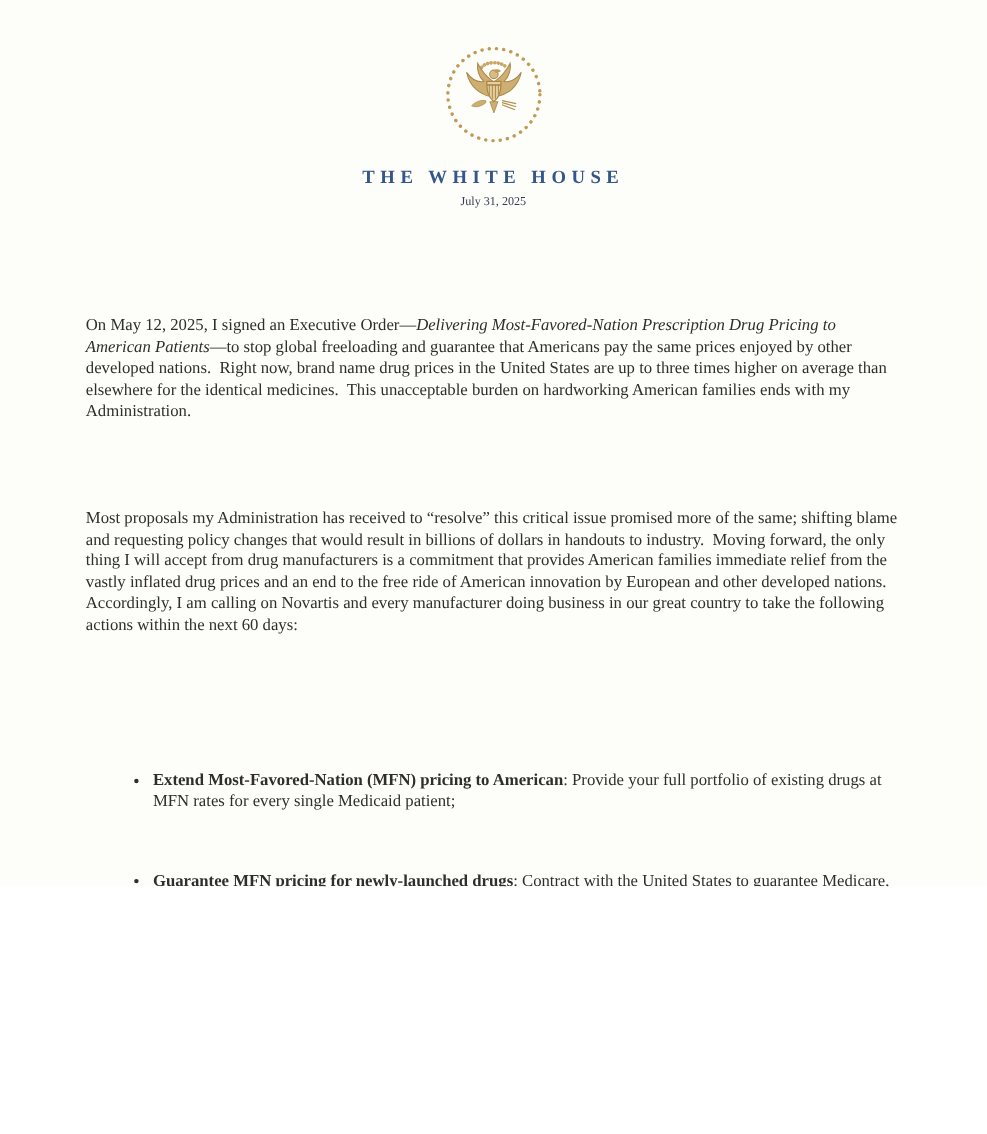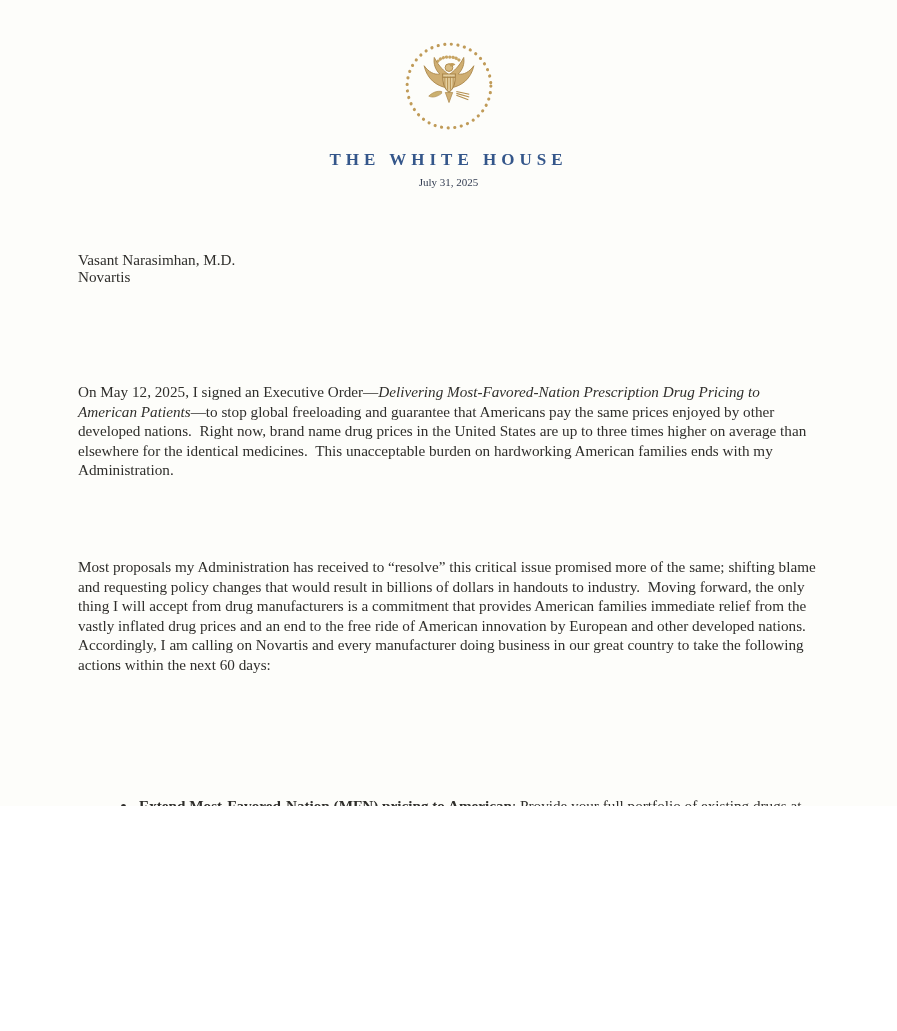--- a/index.html
+++ b/index.html
@@ -119,8 +119,6 @@
     </div>
 
     <div class="body-block">
-      <div class="recipient"><span>Vasant Narasimhan, M.D.</span>
-<span>Novartis</span></div>
 
 
       <div class="para"><span>On May 12, 2025, I signed an Executive Order—</span><span class="italic">Delivering Most-Favored-Nation Prescription Drug Pricing to American Patients</span><span>—to stop global freeloading and guarantee that Americans pay the same prices enjoyed by other developed nations.  Right now, brand name drug prices in the United States are up to three times higher on average than elsewhere for the identical medicines.  This unacceptable burden on hardworking American families ends with my Administration.</span></div>

